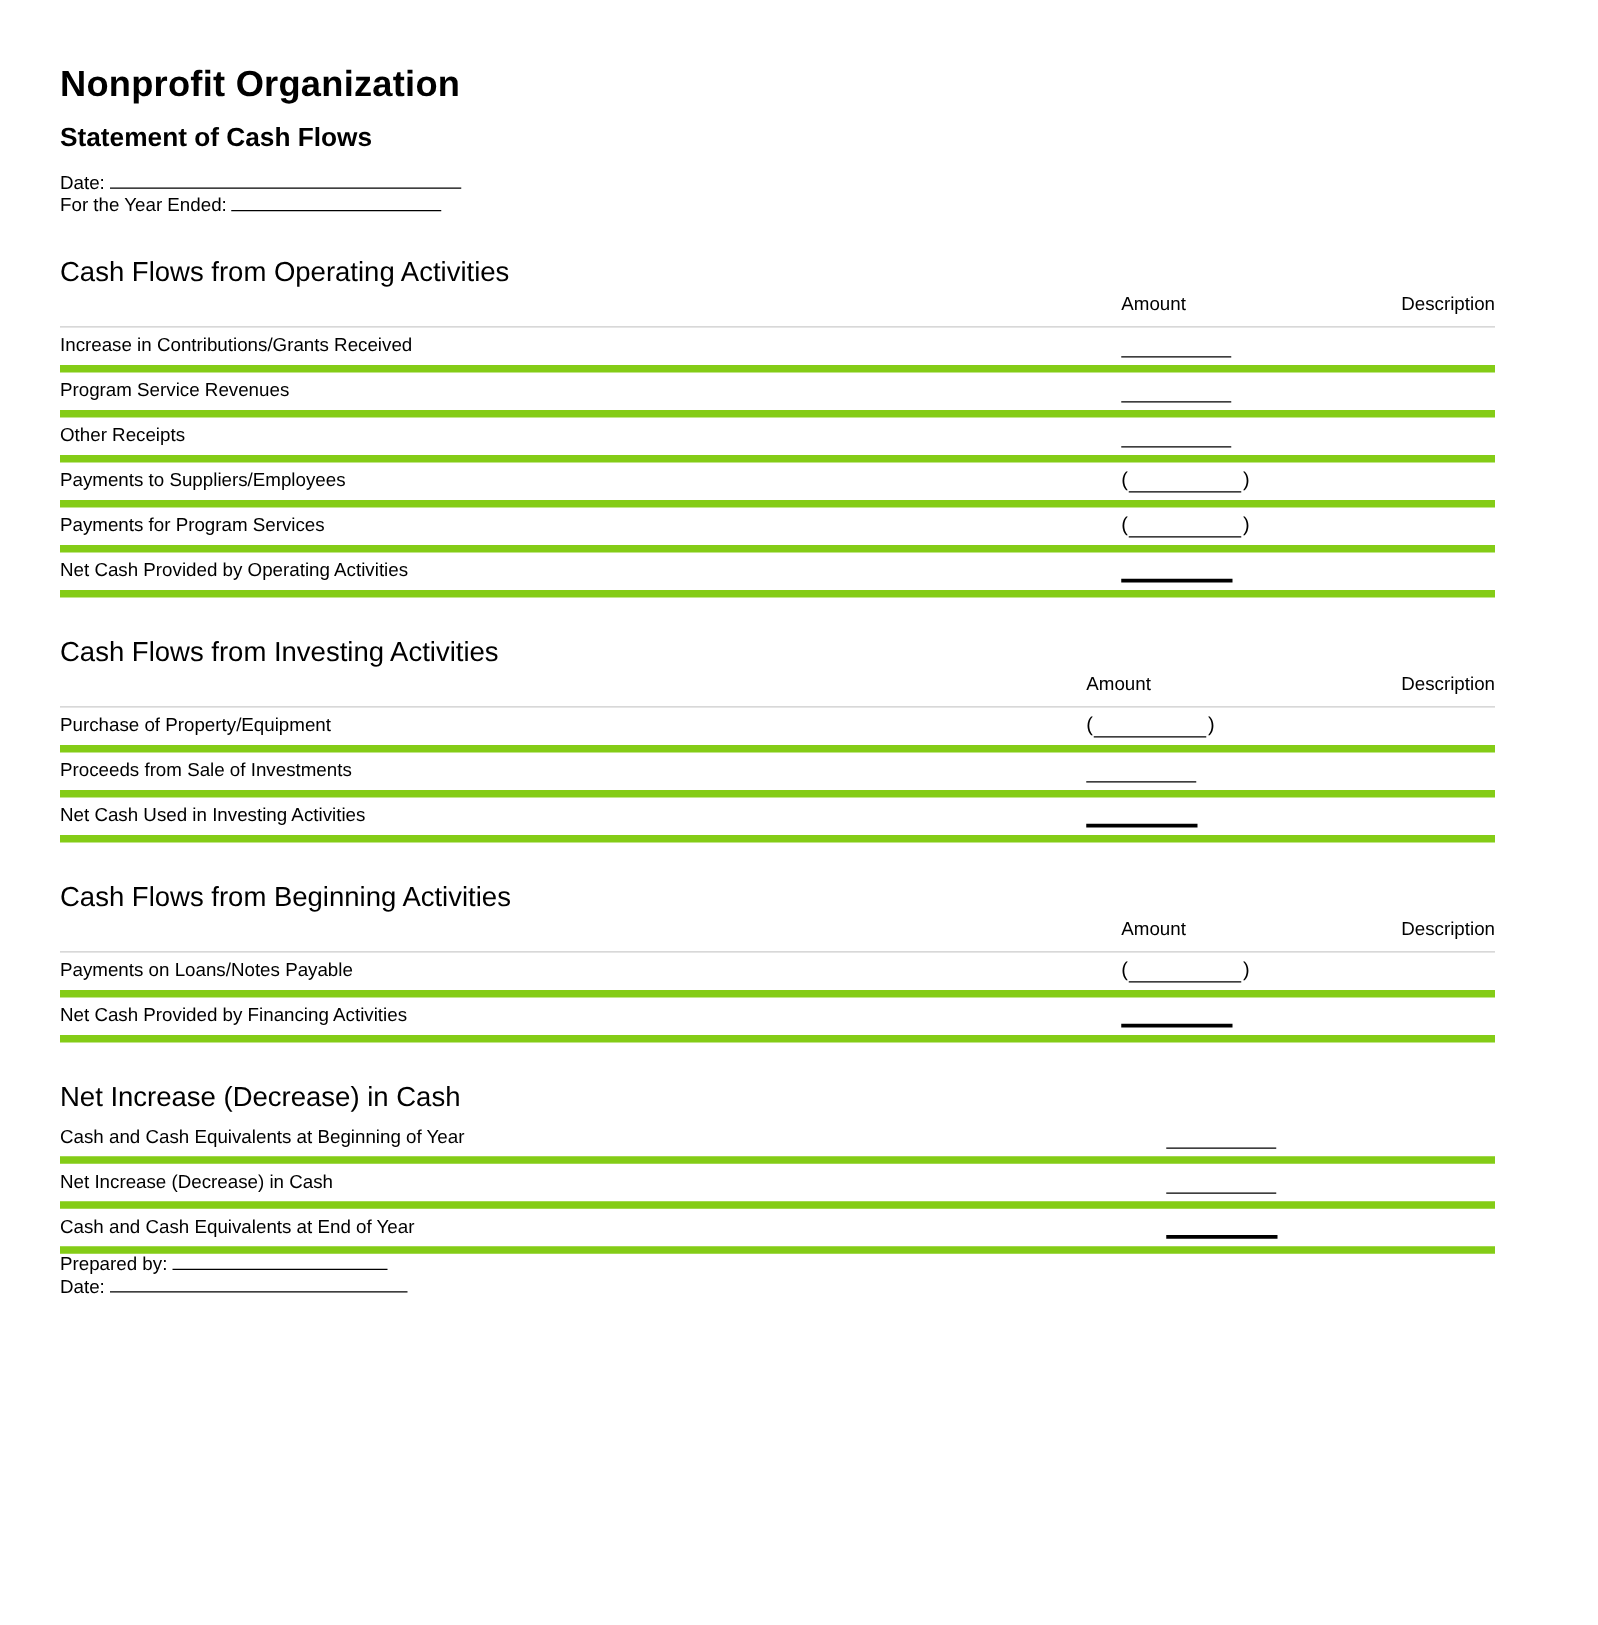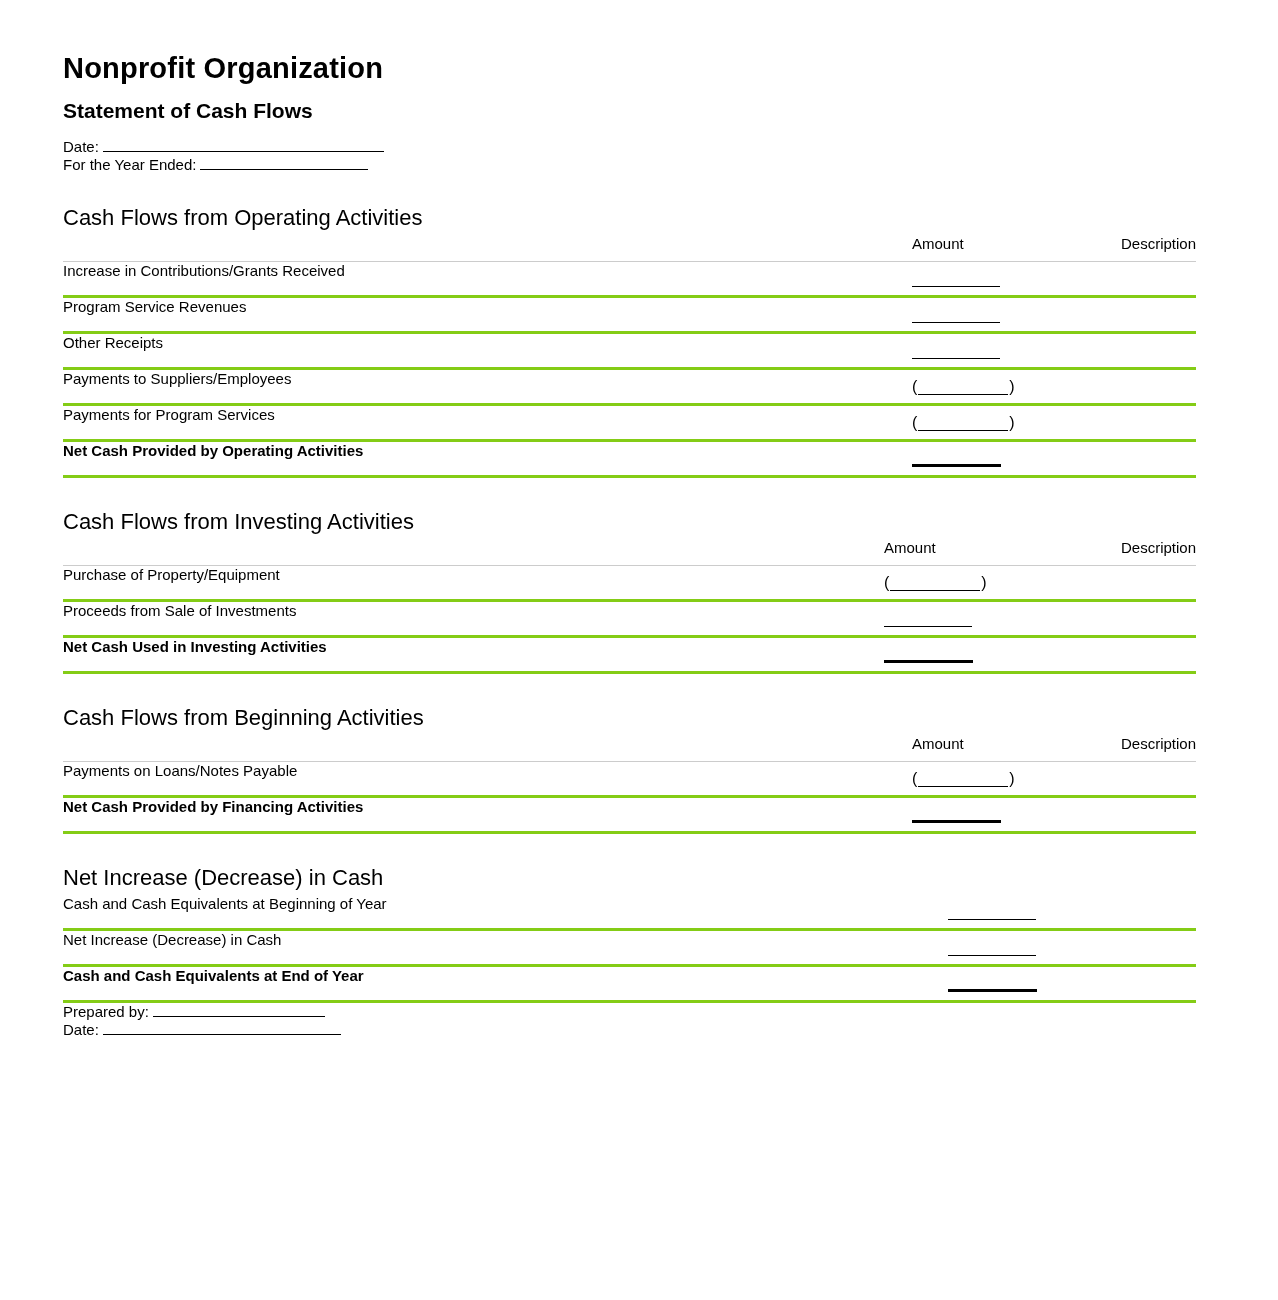--- a/index.html
+++ b/index.html
@@ -17,7 +17,7 @@
     overflow: hidden;
   }
   .content {
-    padding: 53px 82px 0 63px; 
+    padding: 53px 82px 0 48px; 
   }
   h1.org-name {
     margin: 0;

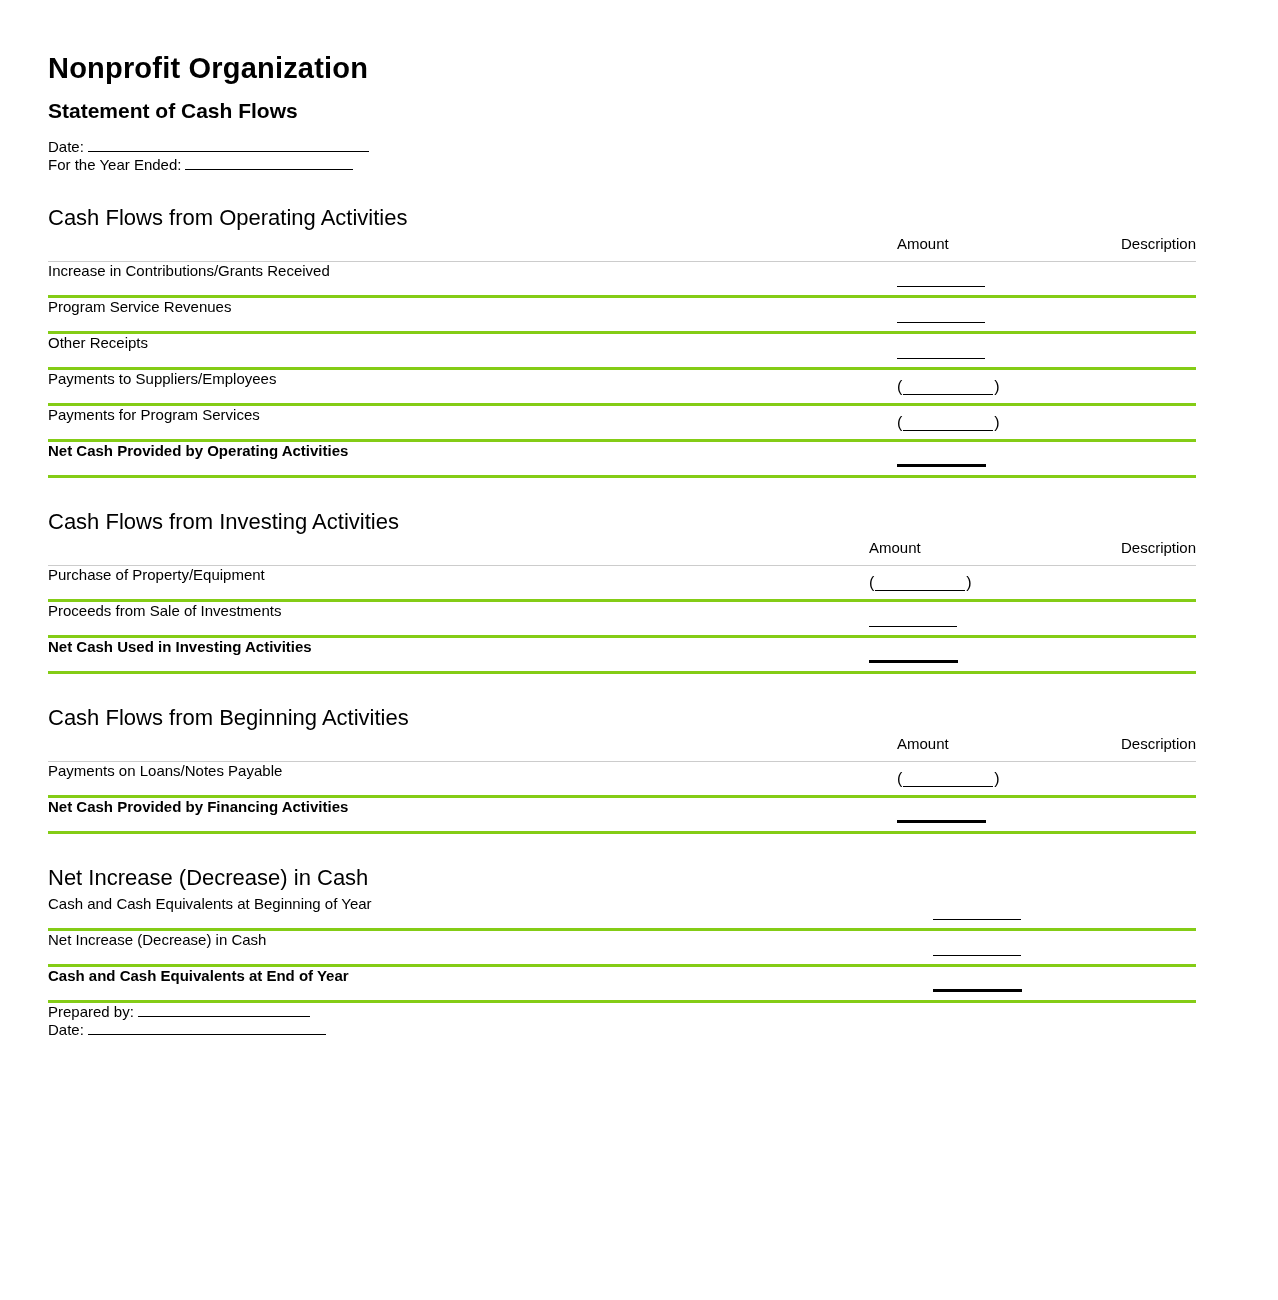--- a/index.html
+++ b/index.html
@@ -65,9 +65,10 @@
     position: relative;
     height: 36px;
     display: flex;
+    align-items: center;
     font-size: 15px;
     line-height: 18px;
-    border-bottom: 3px solid #84cc16;
+    border-bottom: 6px solid #84cc16;
   }
   .row.bold .row-label { font-weight: 700; }
   .amount-cell {

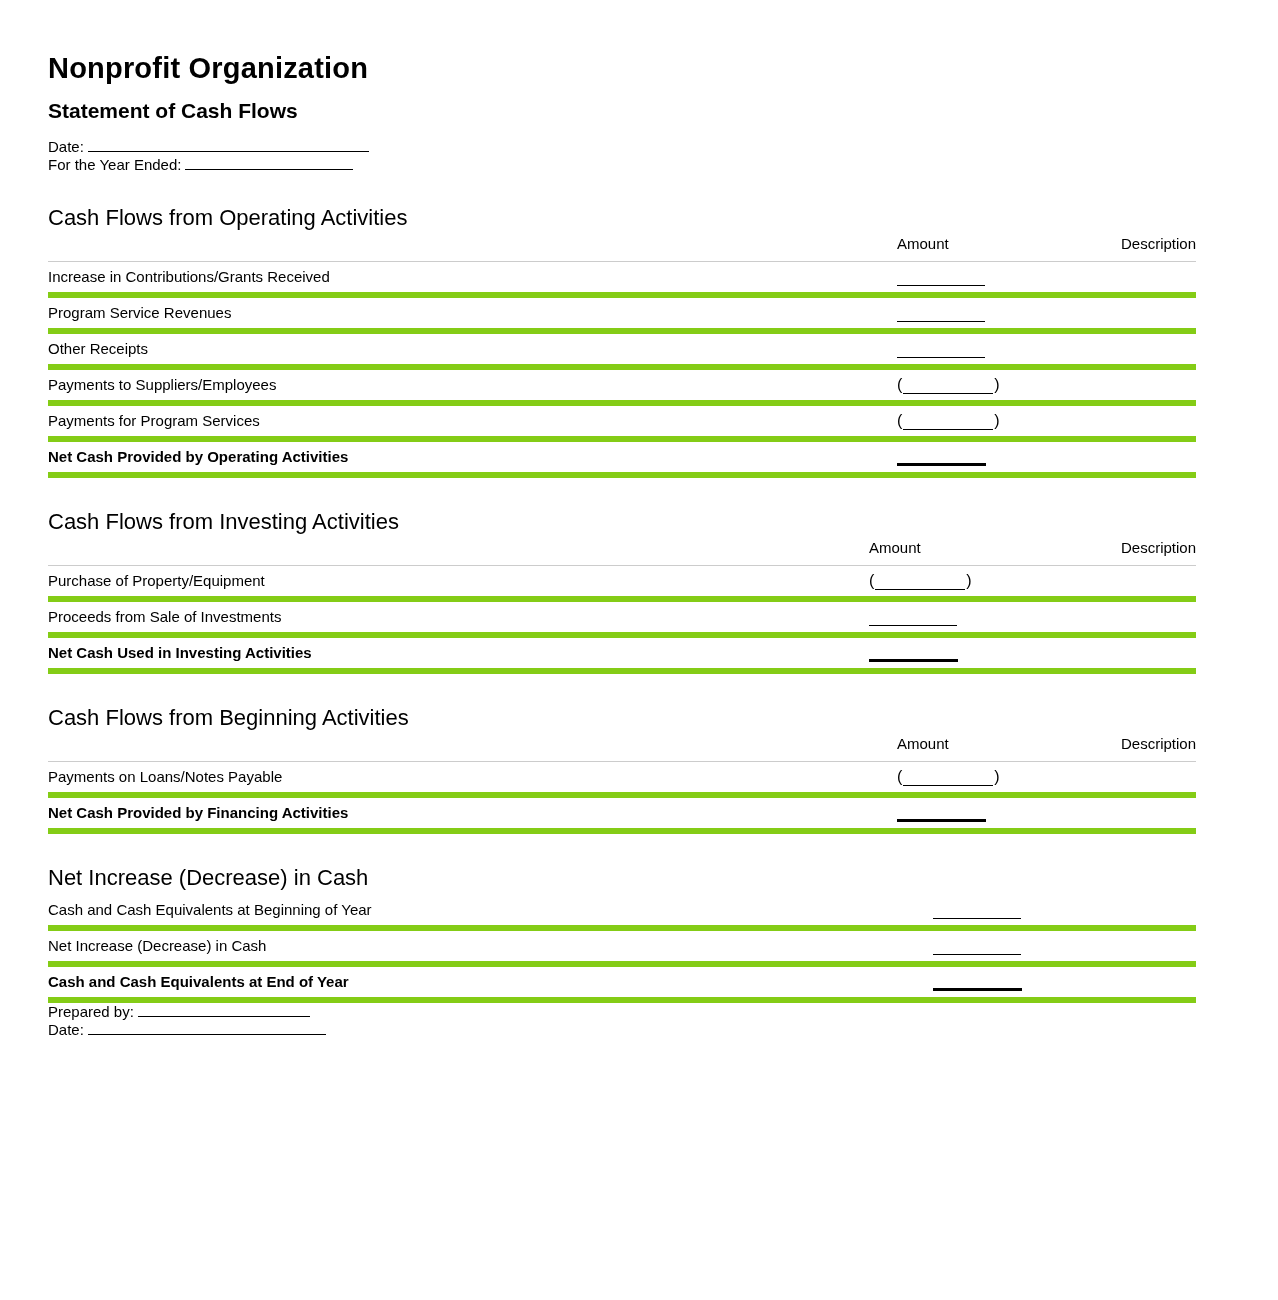--- a/index.html
+++ b/index.html
@@ -70,7 +70,7 @@
     line-height: 18px;
     border-bottom: 6px solid #84cc16;
   }
-  .row.bold .row-label { font-weight: 700; }
+  .row.bold .row-label { font-weight: 400; }
   .amount-cell {
     position: absolute;
     top: 0; bottom: 0;

